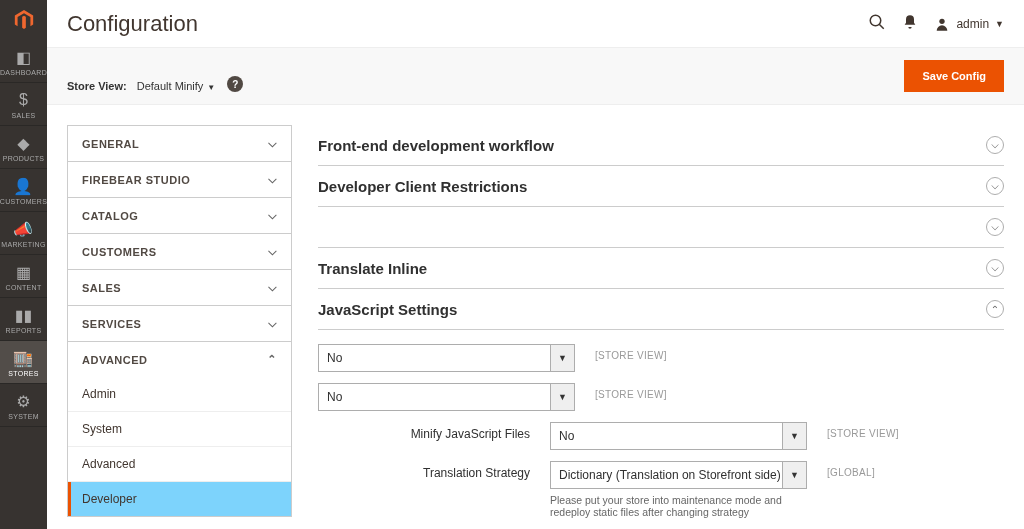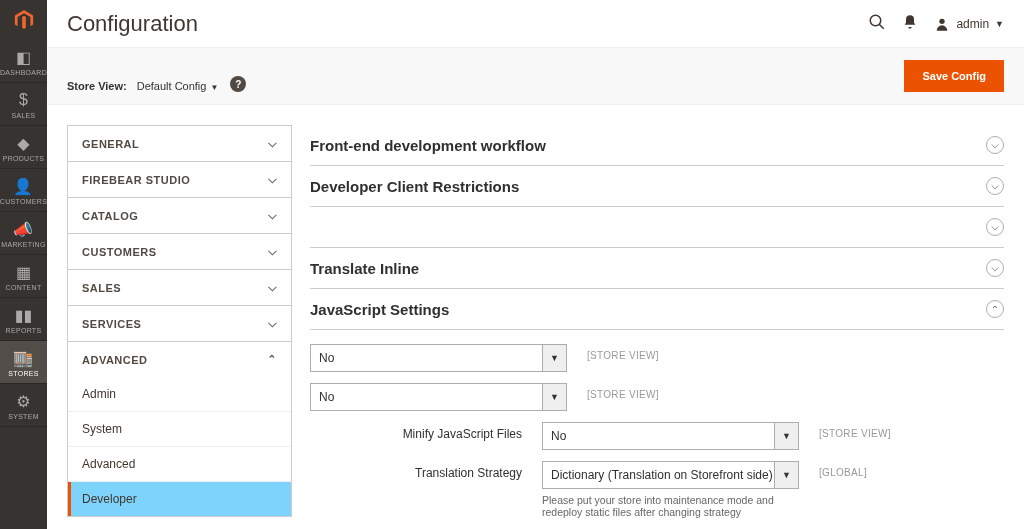--- a/index.html
+++ b/index.html
@@ -140,7 +140,7 @@
 
     <div class="actionbar">
       <span class="store-view-label">Store View:</span>
-      <span class="store-view-value">Default Config</span>
+      <span class="store-view-value">Default Minify</span>
       <span class="store-view-caret">▼</span>
       <span class="help-icon">?</span>
       <button class="save-btn">Save Config</button>

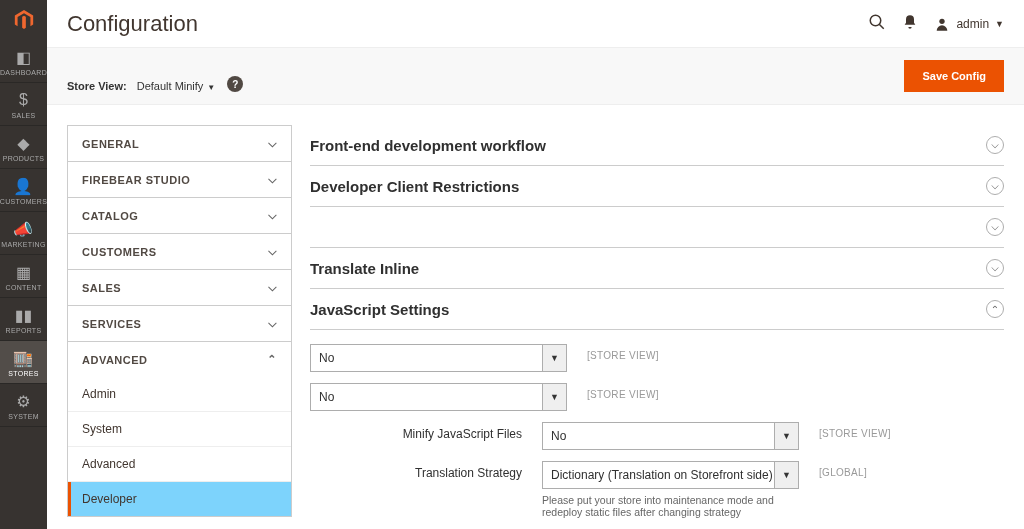--- a/index.html
+++ b/index.html
@@ -33,7 +33,7 @@
 .help-icon { width: 16px; height: 16px; border-radius: 50%; background: #514943; color: #fff; font-size: 10px; display: flex; align-items: center; justify-content: center; font-weight: bold; cursor: pointer; }
 .save-btn { margin-left: auto; background: #eb5202; color: #fff; border: none; padding: 10px 18px; font-size: 11px; font-weight: 600; cursor: pointer; }
 
-.content { flex: 1; overflow-y: auto; padding: 20px; display: flex; gap: 8px; }
+.content { flex: 1; overflow-y: auto; padding: 20px; display: flex; gap: 16px; }
 
 
 .config-nav { width: 225px; flex-shrink: 0; }

